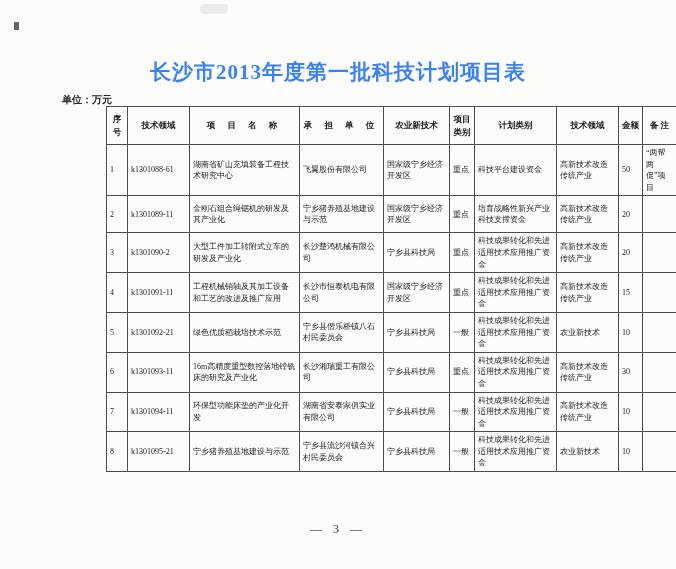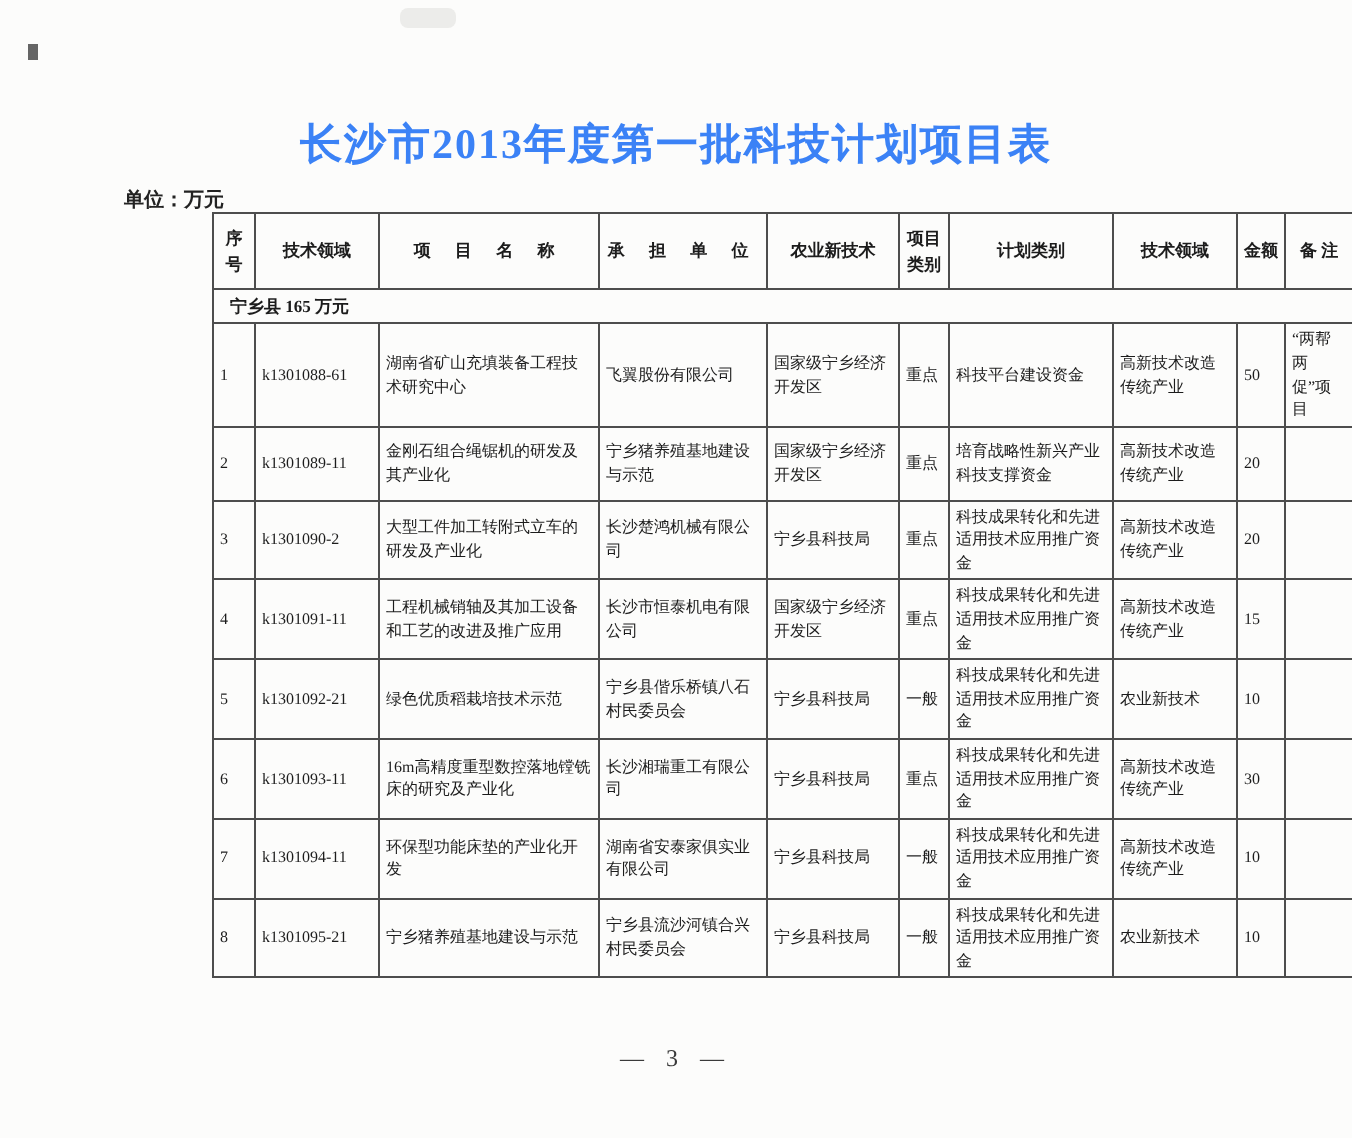--- a/index.html
+++ b/index.html
@@ -134,9 +134,6 @@
       </tr>
     </thead>
     <tbody id="table-body">
-      <tr class="section-row">
-        <td colspan="10">宁乡县  165 万元</td>
-      </tr>
     <tr class="data-row">
           <td class="c-center">1</td>
           <td class="c-left">k1301088-61</td>

